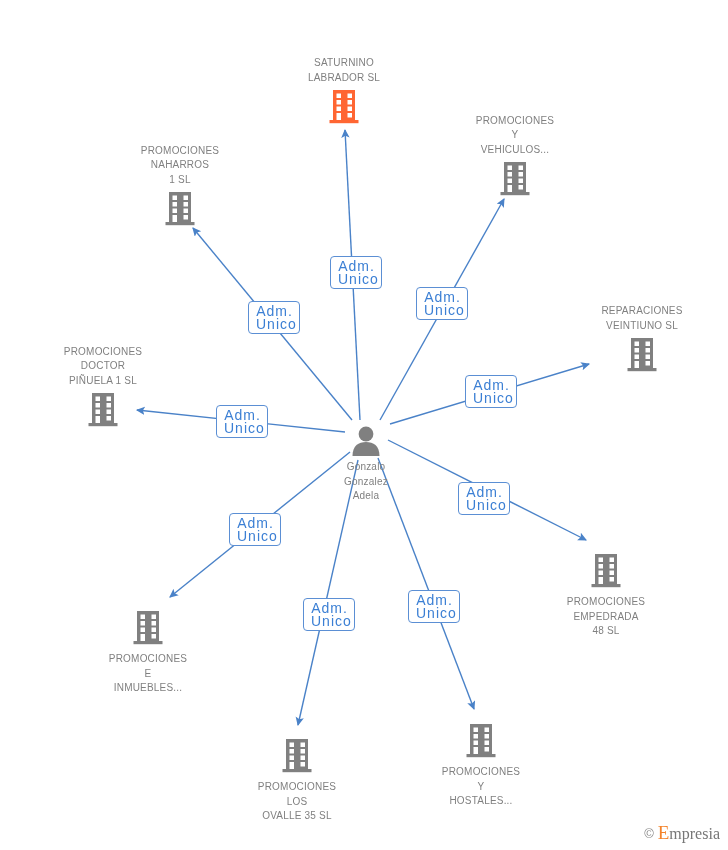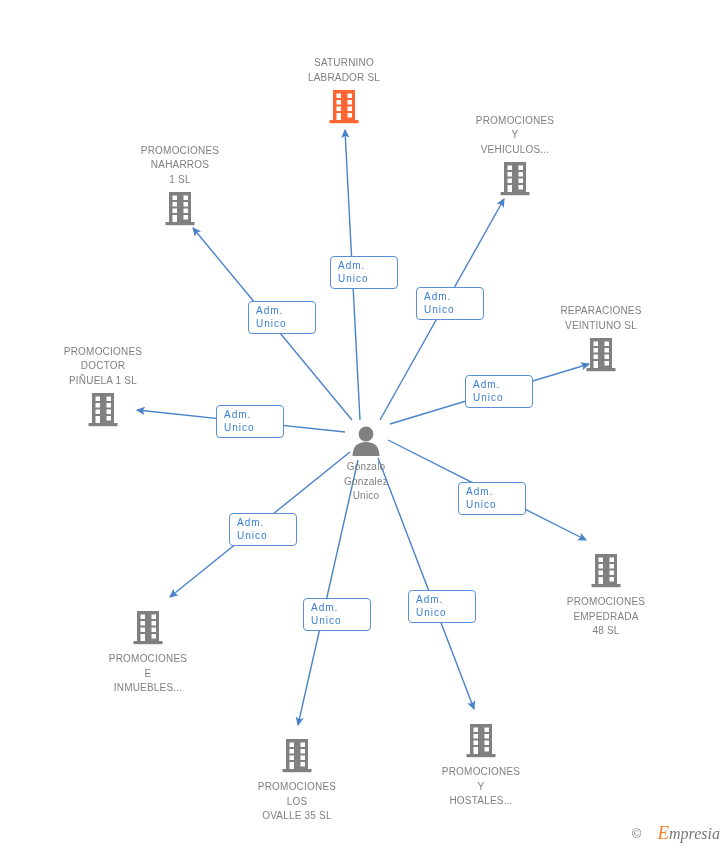--- a/index.html
+++ b/index.html
@@ -46,13 +46,13 @@
     border-radius: 4px;
     background: #ffffff;
     color: #3b7fd4;
-    font-size: 10px;
+    font-size: 14px;
     line-height: 12.5px;
     letter-spacing: 1px;
     padding: 3px 6px 3px 7px;
     white-space: pre-line;
-    text-align: left;
-    width: 68px;
+    text-align: center;
+    width: 52px;
   }
   .watermark {
     position: absolute;

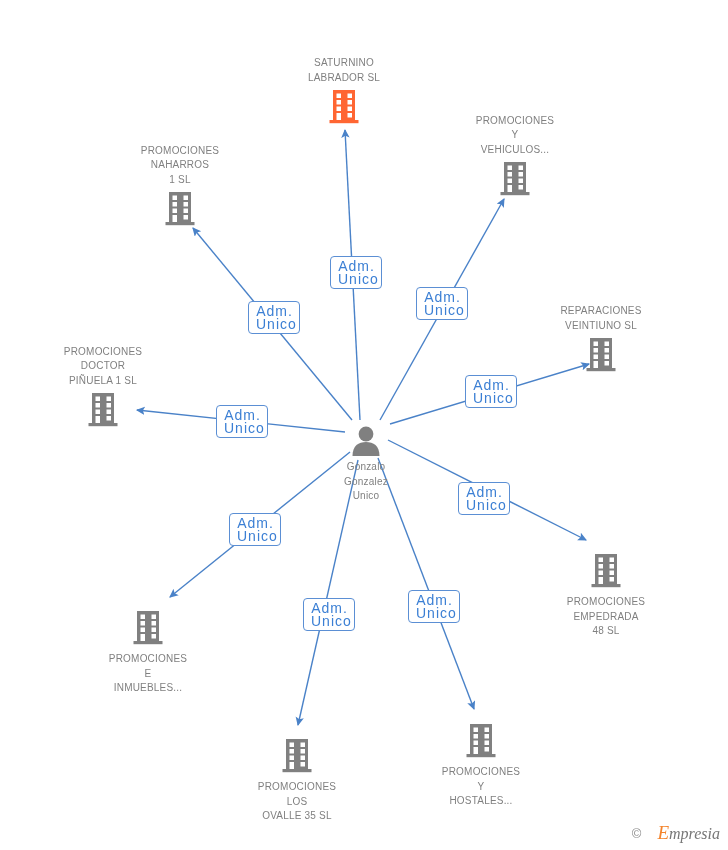--- a/index.html
+++ b/index.html
@@ -146,7 +146,7 @@
     <rect x="0.5" y="32" width="29" height="3.2" fill="#808080"></rect>
   </svg></span>
       </div>
-      <div class="node above" style="left: 601px; top: 304px;">
+      <div class="node above" style="left: 642px; top: 304px;">
         <span class="caption">REPARACIONES
 VEINTIUNO SL</span>
         <span class="glyph"><svg width="30" height="40" viewBox="0 0 30 40" aria-hidden="true">

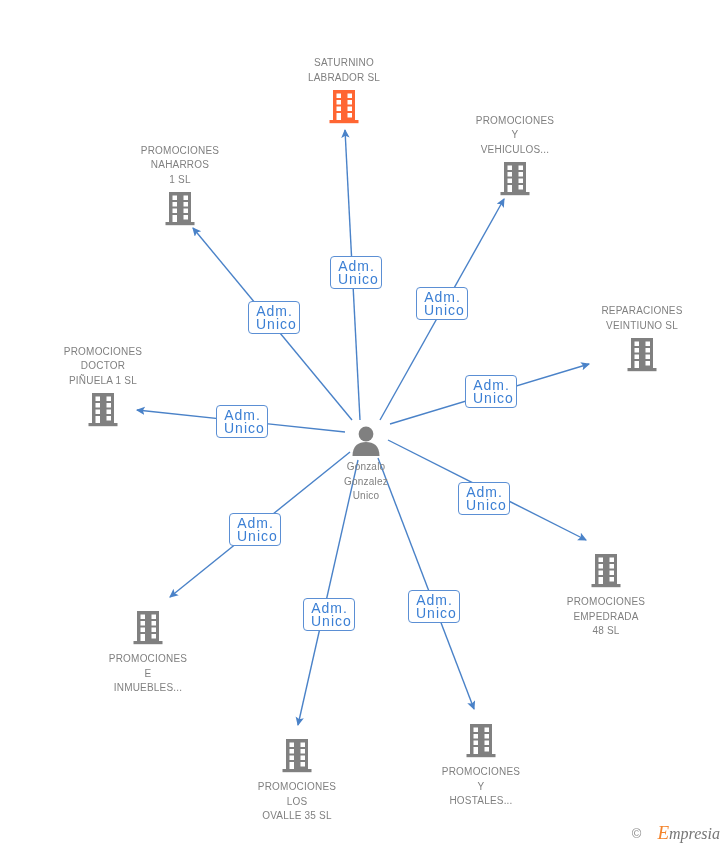--- a/index.html
+++ b/index.html
@@ -254,7 +254,7 @@
   </svg></span>
         <span class="caption">Gonzalo
 Gonzalez
-Unico</span>
+Adela</span>
       </div>
     </div>
 

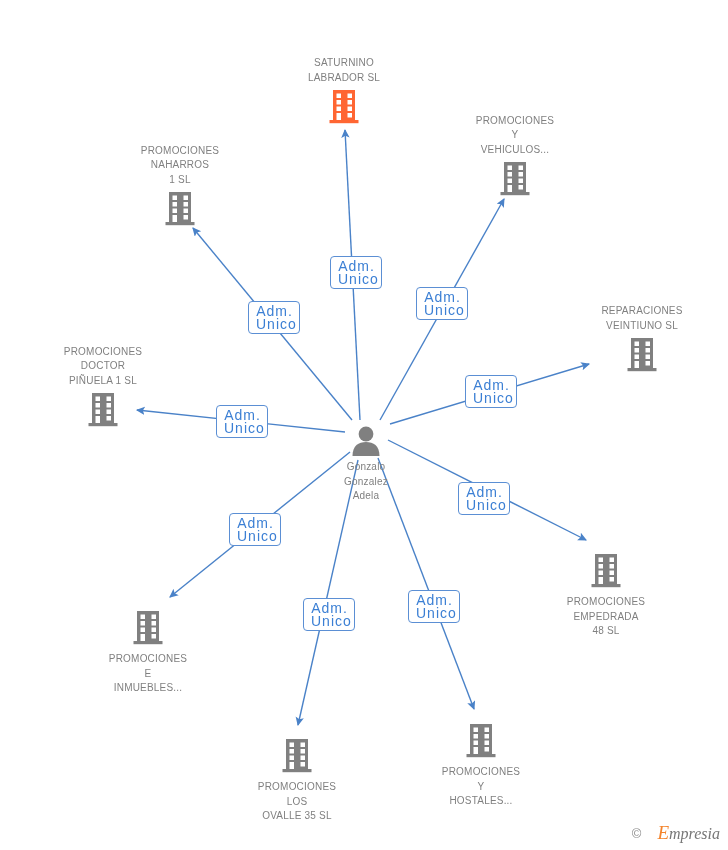--- a/index.html
+++ b/index.html
@@ -66,10 +66,8 @@
   }
   .watermark .brand {
     font-family: "Liberation Serif", serif;
-    font-style: italic;
     font-size: 16px;
     color: #777777;
-    margin-left: 12px;
   }
   .watermark .brand .cap { color: #f4842c; font-size: 19px; }
 </style>

